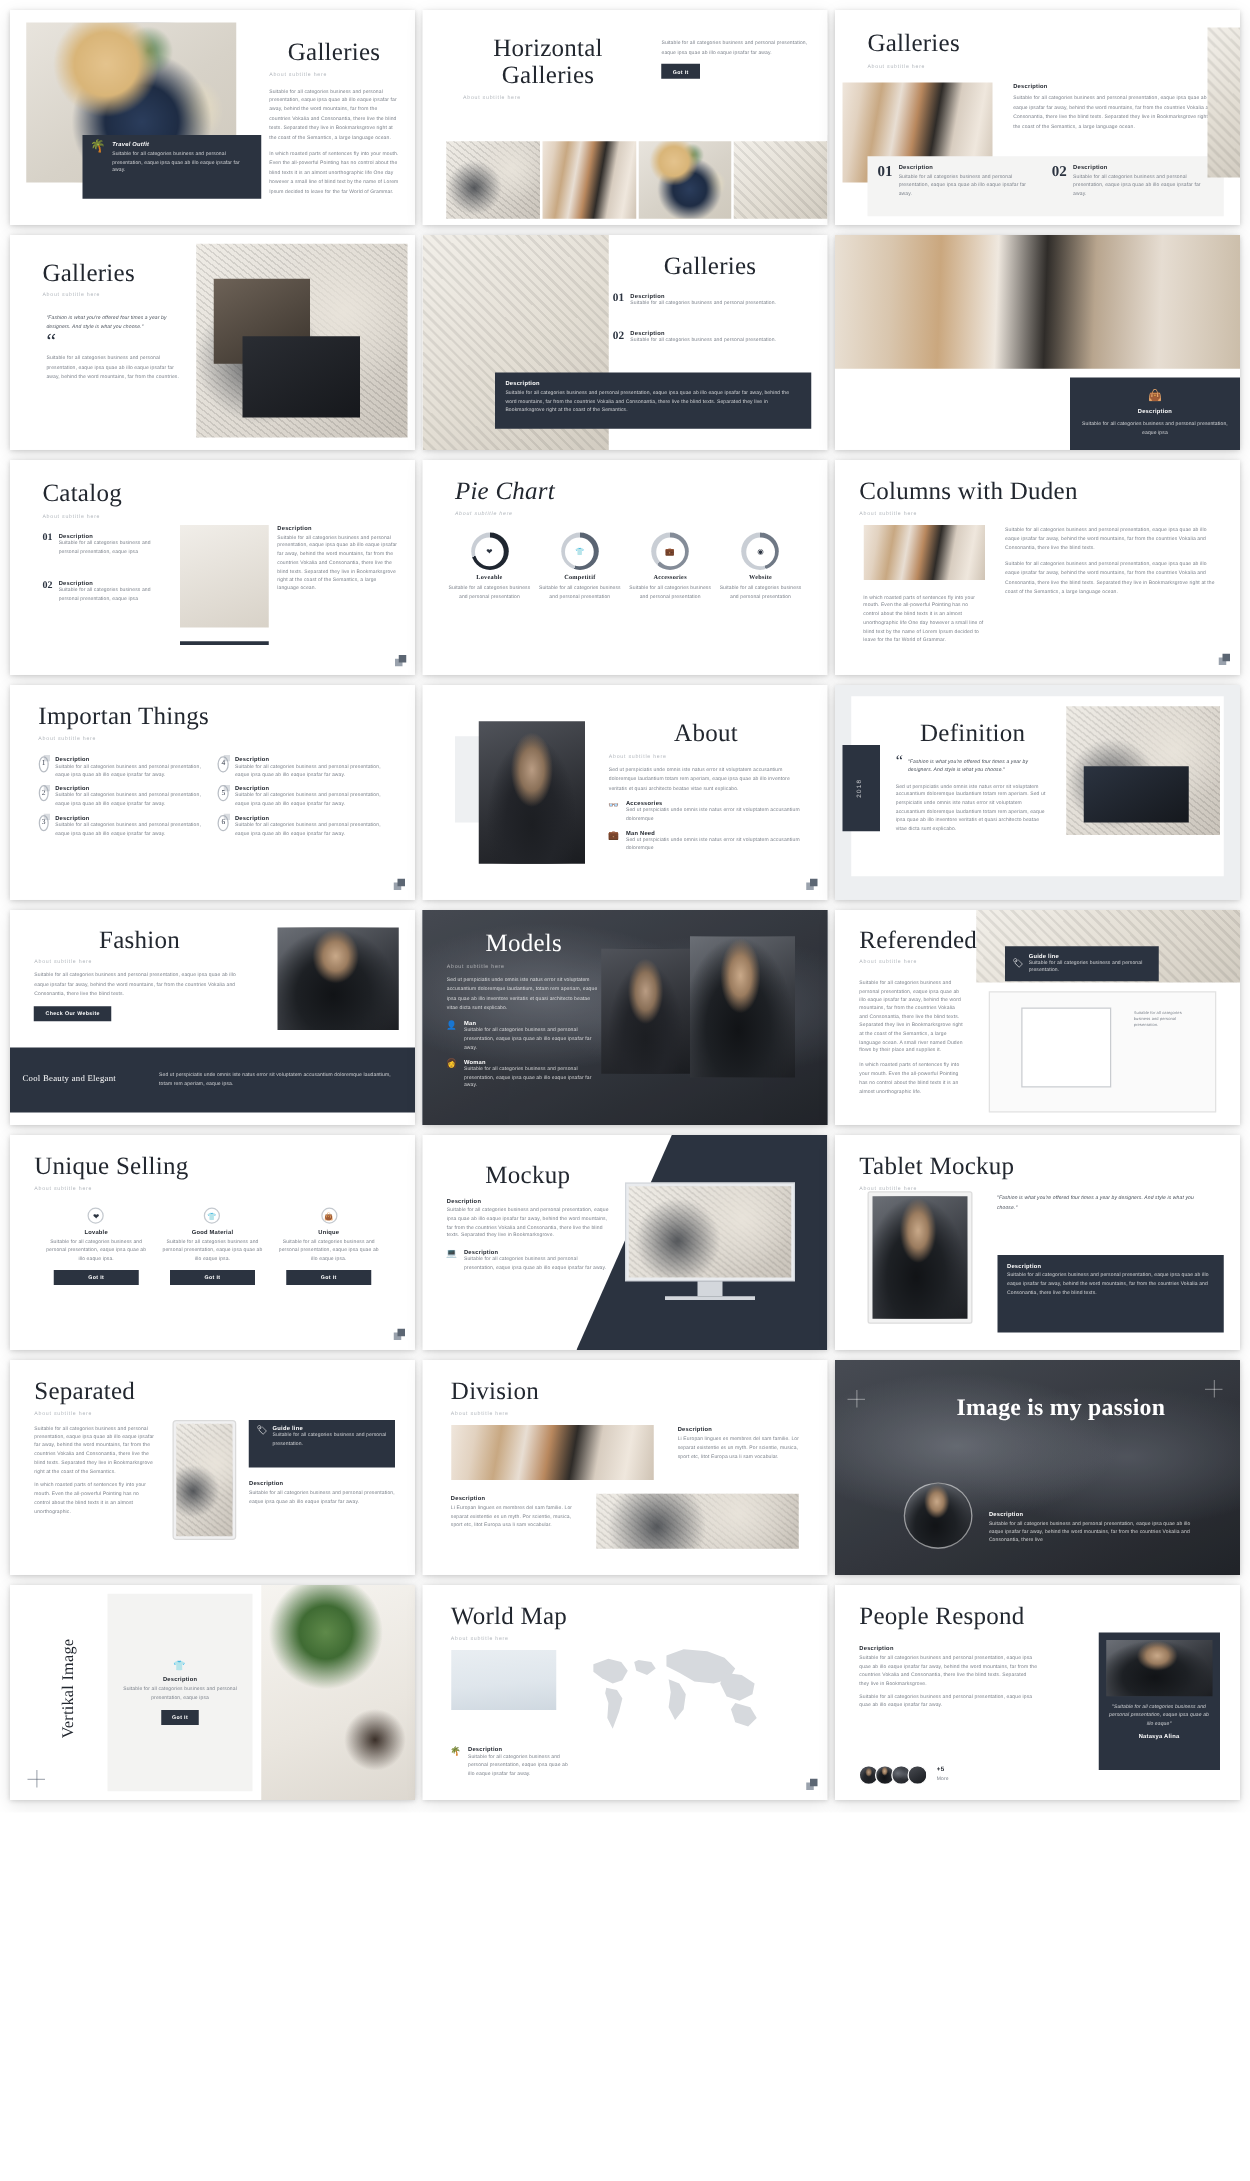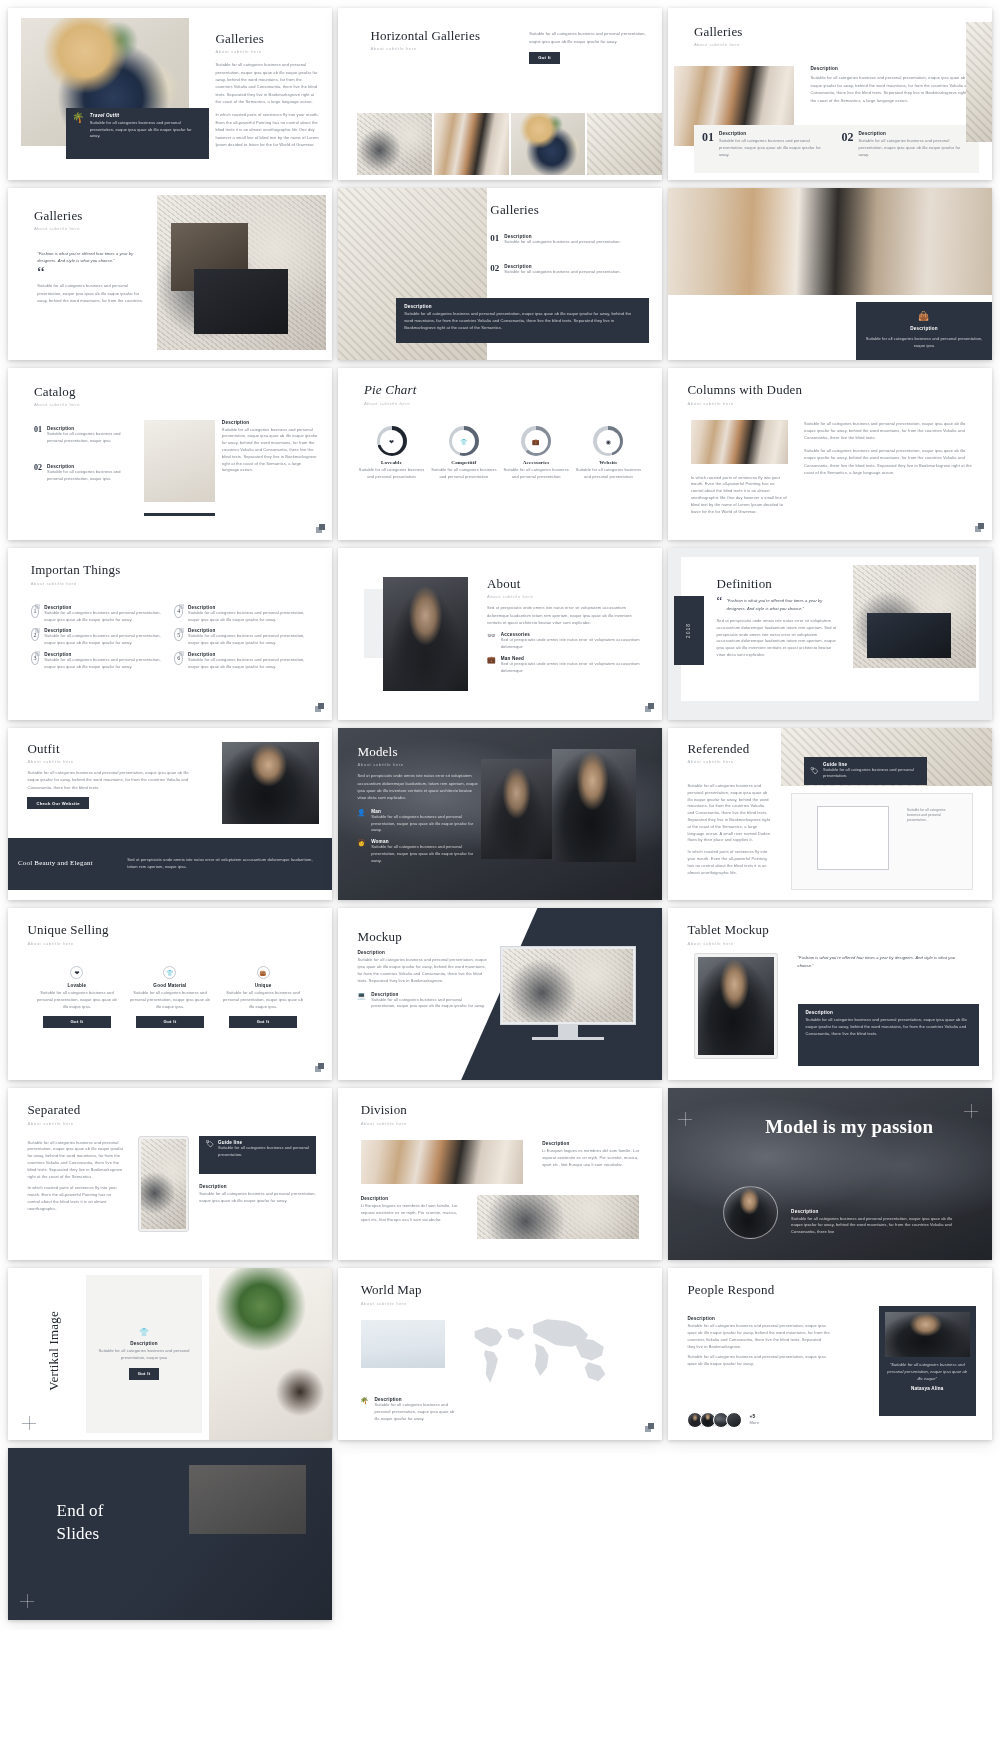--- a/index.html
+++ b/index.html
@@ -37,7 +37,7 @@
     line-height: 1.08;
   }
   .title.lg { font-size: 21px; }
-  .title.md { font-size: 13px; }
+  .title.md { font-size: 20px; text-align: center; }
   .title.sm { font-size: 15px; }
   .title.white { color: #fff; }
   .subtitle {

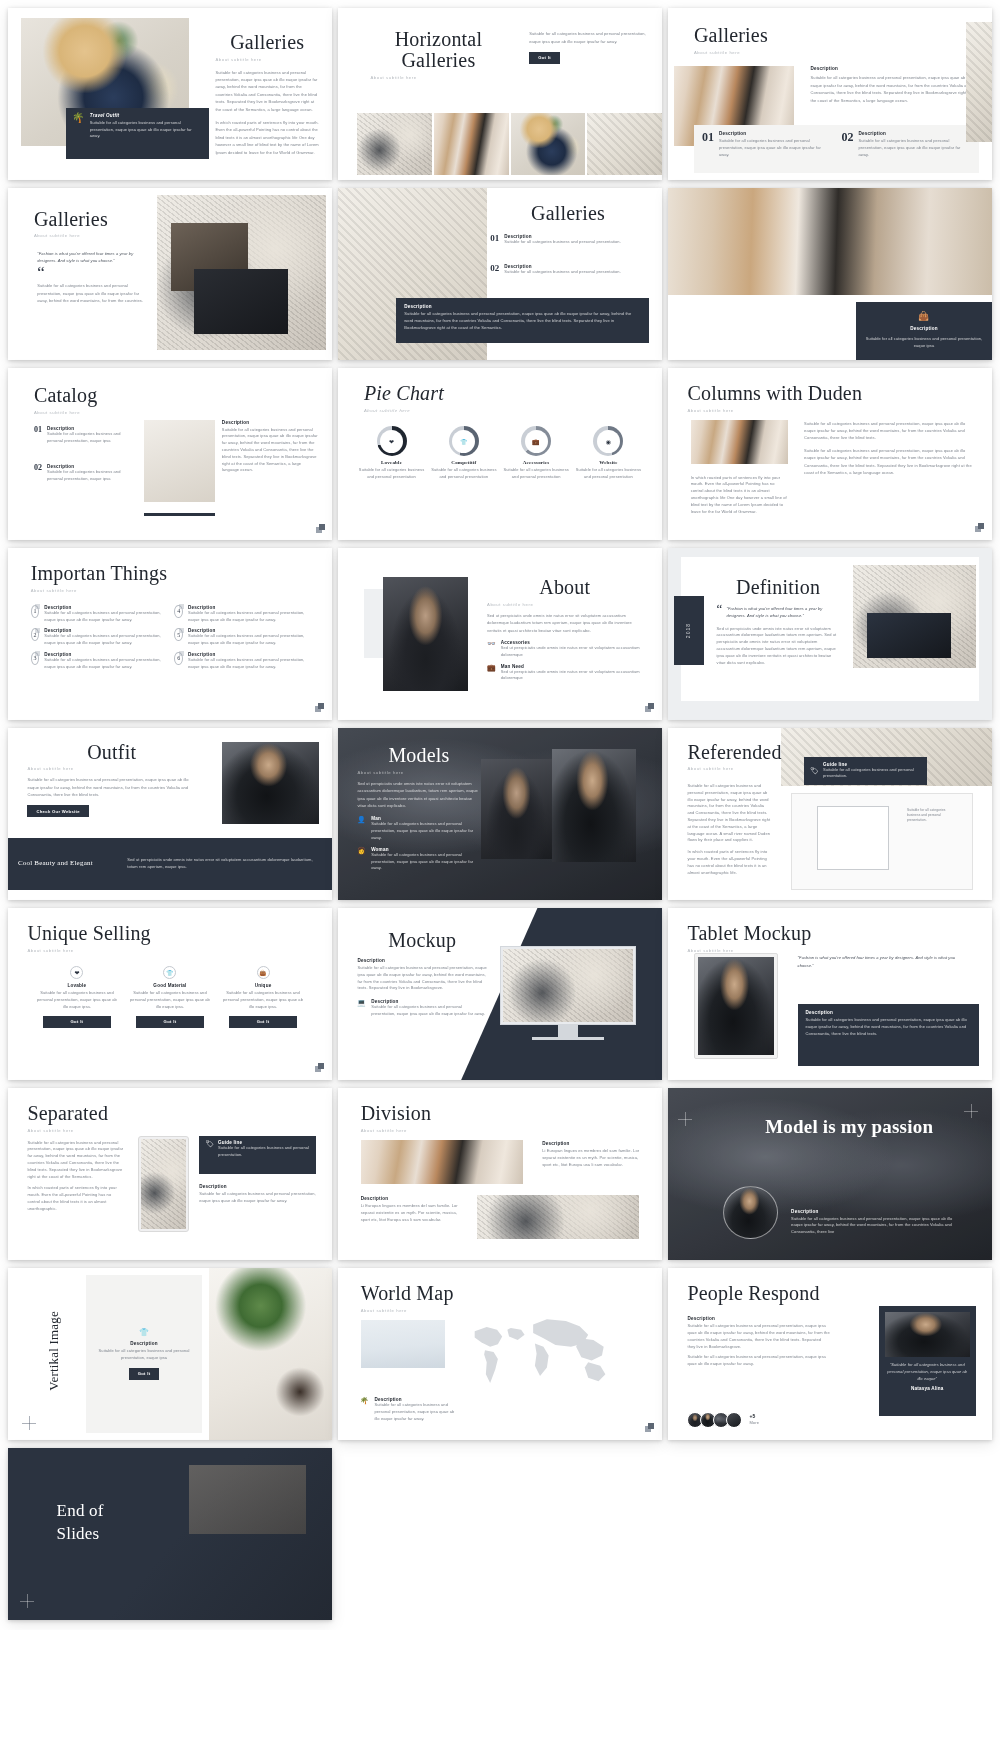--- a/index.html
+++ b/index.html
@@ -498,7 +498,7 @@
 
   <div class="slide">
     <div class="abs" style="left:6%;top:8%;width:52%;">
-      <div class="title md">Outfit</div>
+      <div class="title md">Fashion</div>
       <div class="subtitle">About subtitle here</div>
       <div class="body" style="margin-top:5px;">Suitable for all categories business and personal presentation, eaque ipsa quae ab illo eaque ipsafar far away, behind the word mountains, far from the countries Vokalia and Consonantia, there live the blind texts.</div>
       <div class="btn" style="margin-top:6px;">Check Our Website</div>

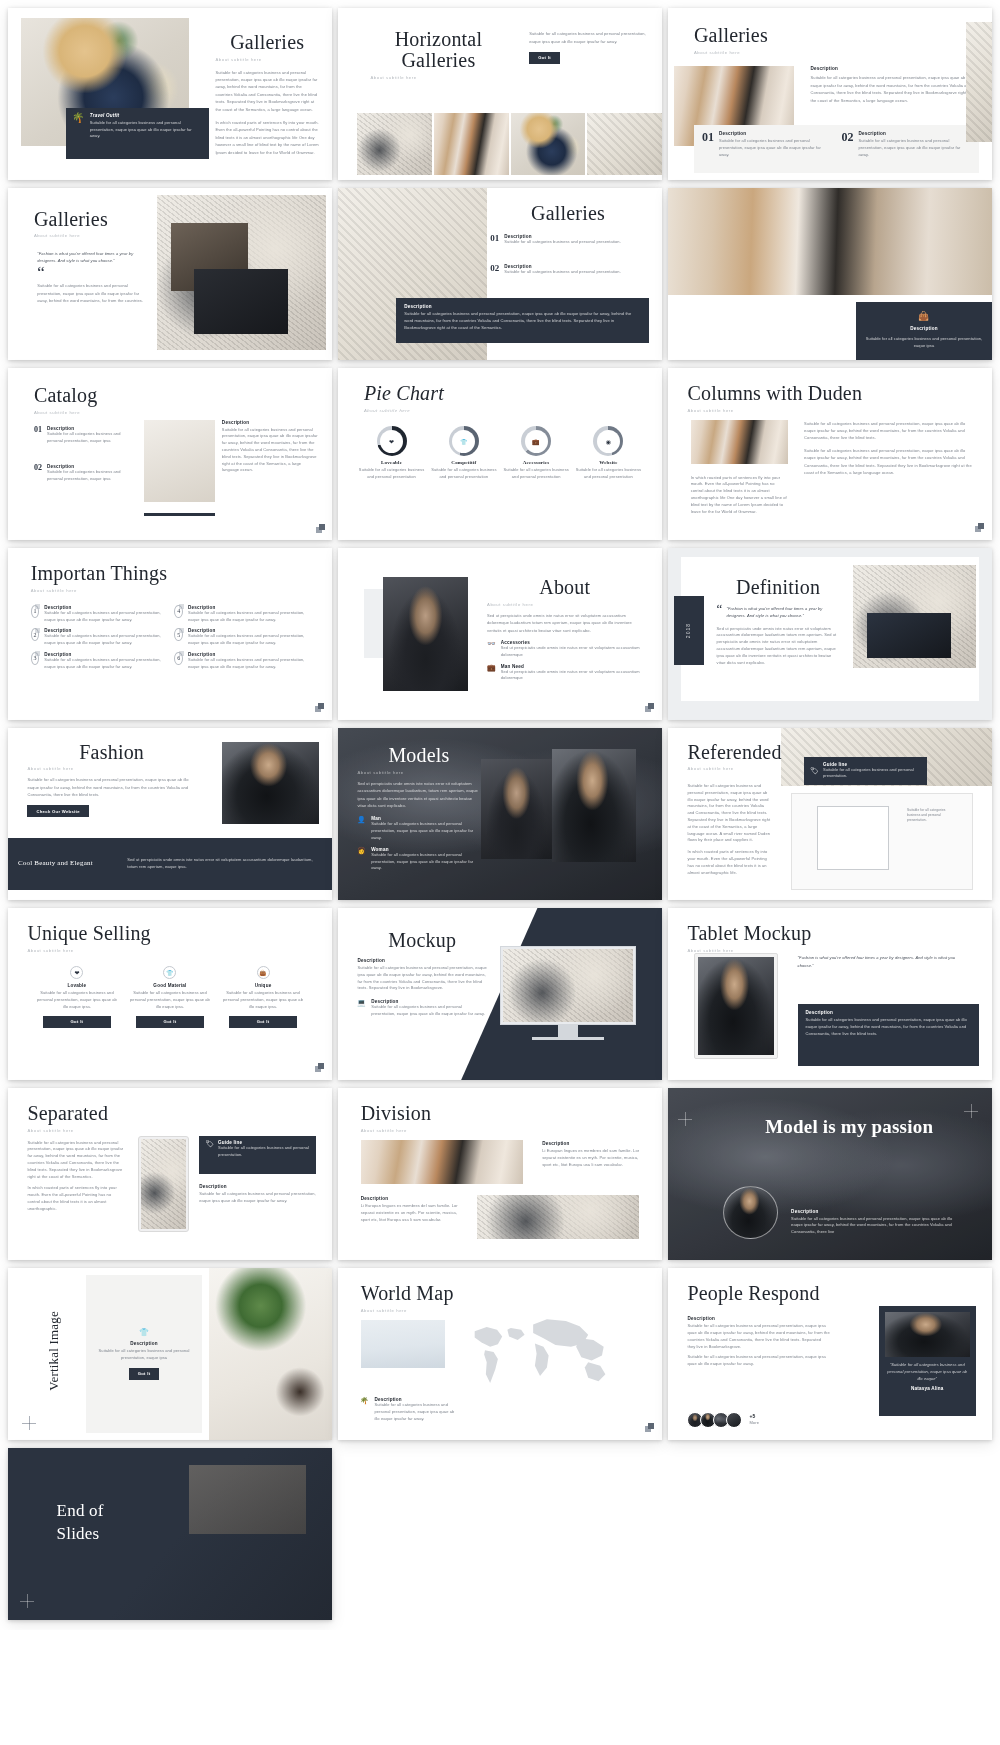--- a/index.html
+++ b/index.html
@@ -671,7 +671,7 @@
   <div class="slide dark">
     <div class="abs ph ph-runway" style="inset:0;opacity:.9;"></div>
     <div class="abs" style="left:30%;top:16%;width:62%;">
-      <div class="title white" style="font-size:19px;font-weight:bold;line-height:1.12;">Model is my passion</div>
+      <div class="title white" style="font-size:19px;font-weight:bold;line-height:1.12;">Image is my passion</div>
     </div>
     <div class="abs avatar ph ph-model-f" style="left:17%;bottom:12%;width:17%;height:31%;border:1.2px solid rgba(255,255,255,.5);"></div>
     <div class="abs" style="left:38%;bottom:14%;width:52%;">

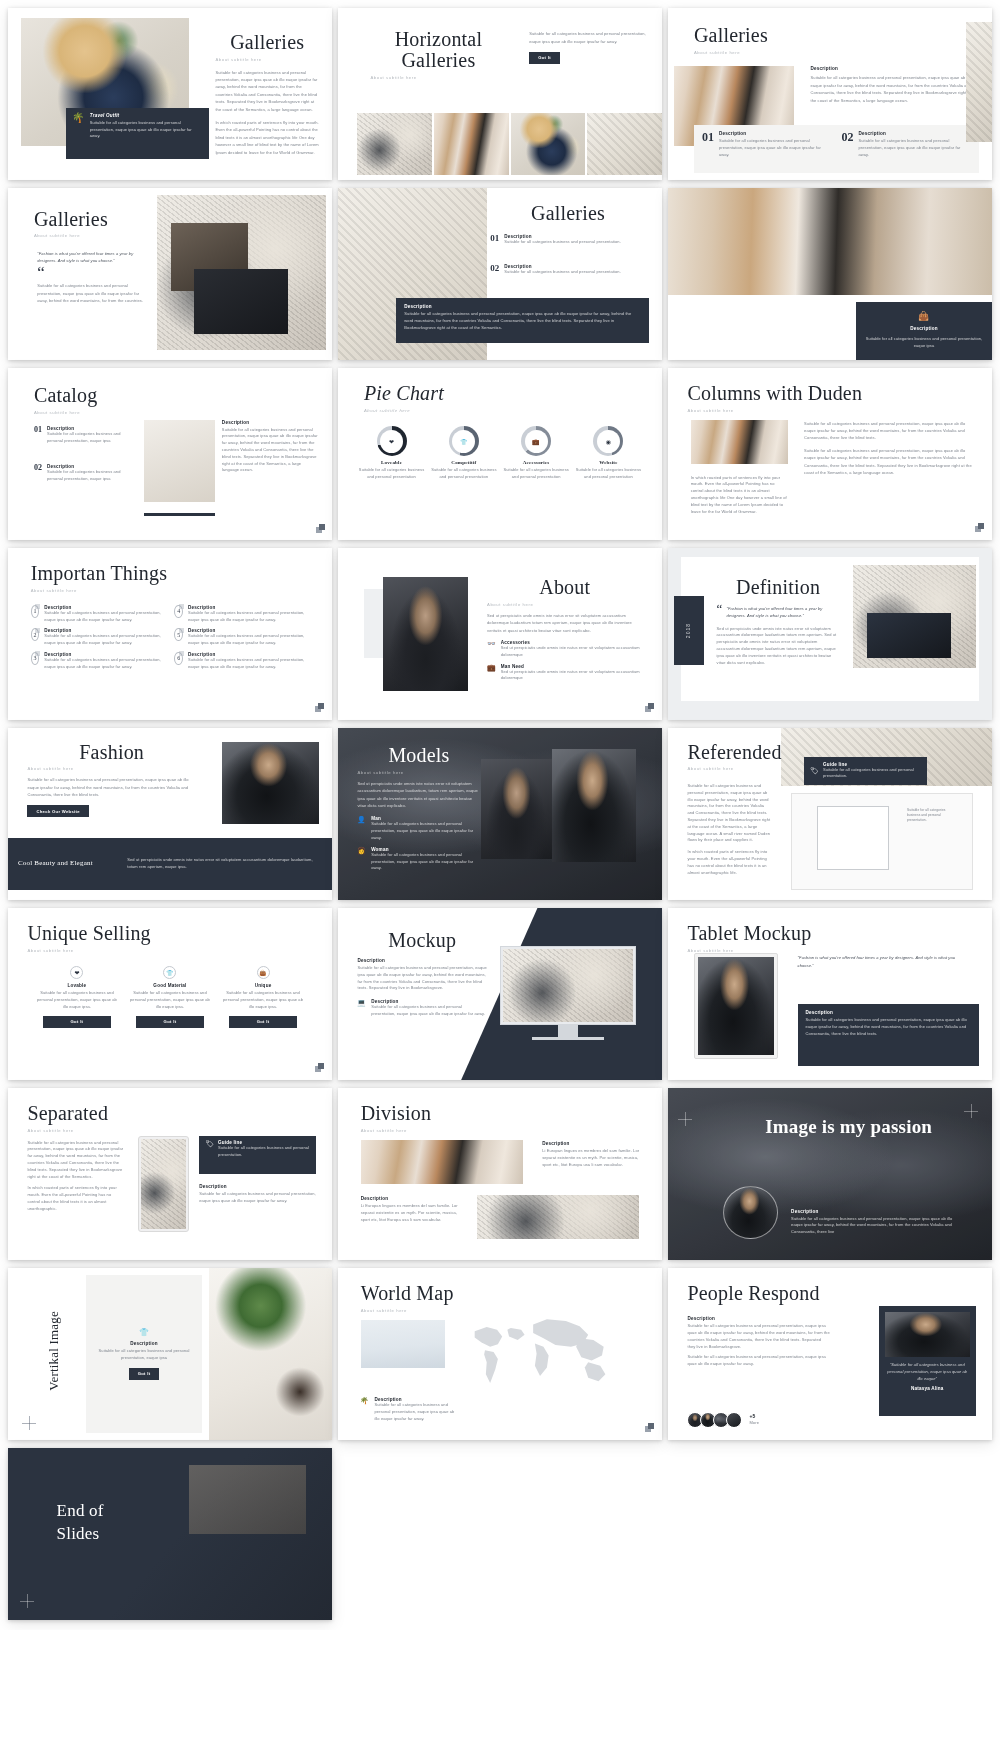--- a/index.html
+++ b/index.html
@@ -749,14 +749,6 @@
     </div>
   </div>
 
-  <div class="slide dark ph ph-mono">
-    <div class="abs" style="inset:0;background:linear-gradient(130deg,rgba(43,51,64,.92) 0%,rgba(43,51,64,.55) 52%,rgba(20,22,26,.35) 100%);"></div>
-    <div class="abs" style="left:15%;top:30%;">
-      <div class="title lg white" style="font-size:17px;line-height:1.35;width:52px;">End of Slides</div>
-    </div>
-    <div class="abs" style="right:8%;top:10%;width:36%;height:40%;background:linear-gradient(150deg,#8e8579,#5c554c);opacity:.55;"></div>
-    <div class="plus" style="left:12px;bottom:12px;"></div>
-  </div>
 
 </div>
 

